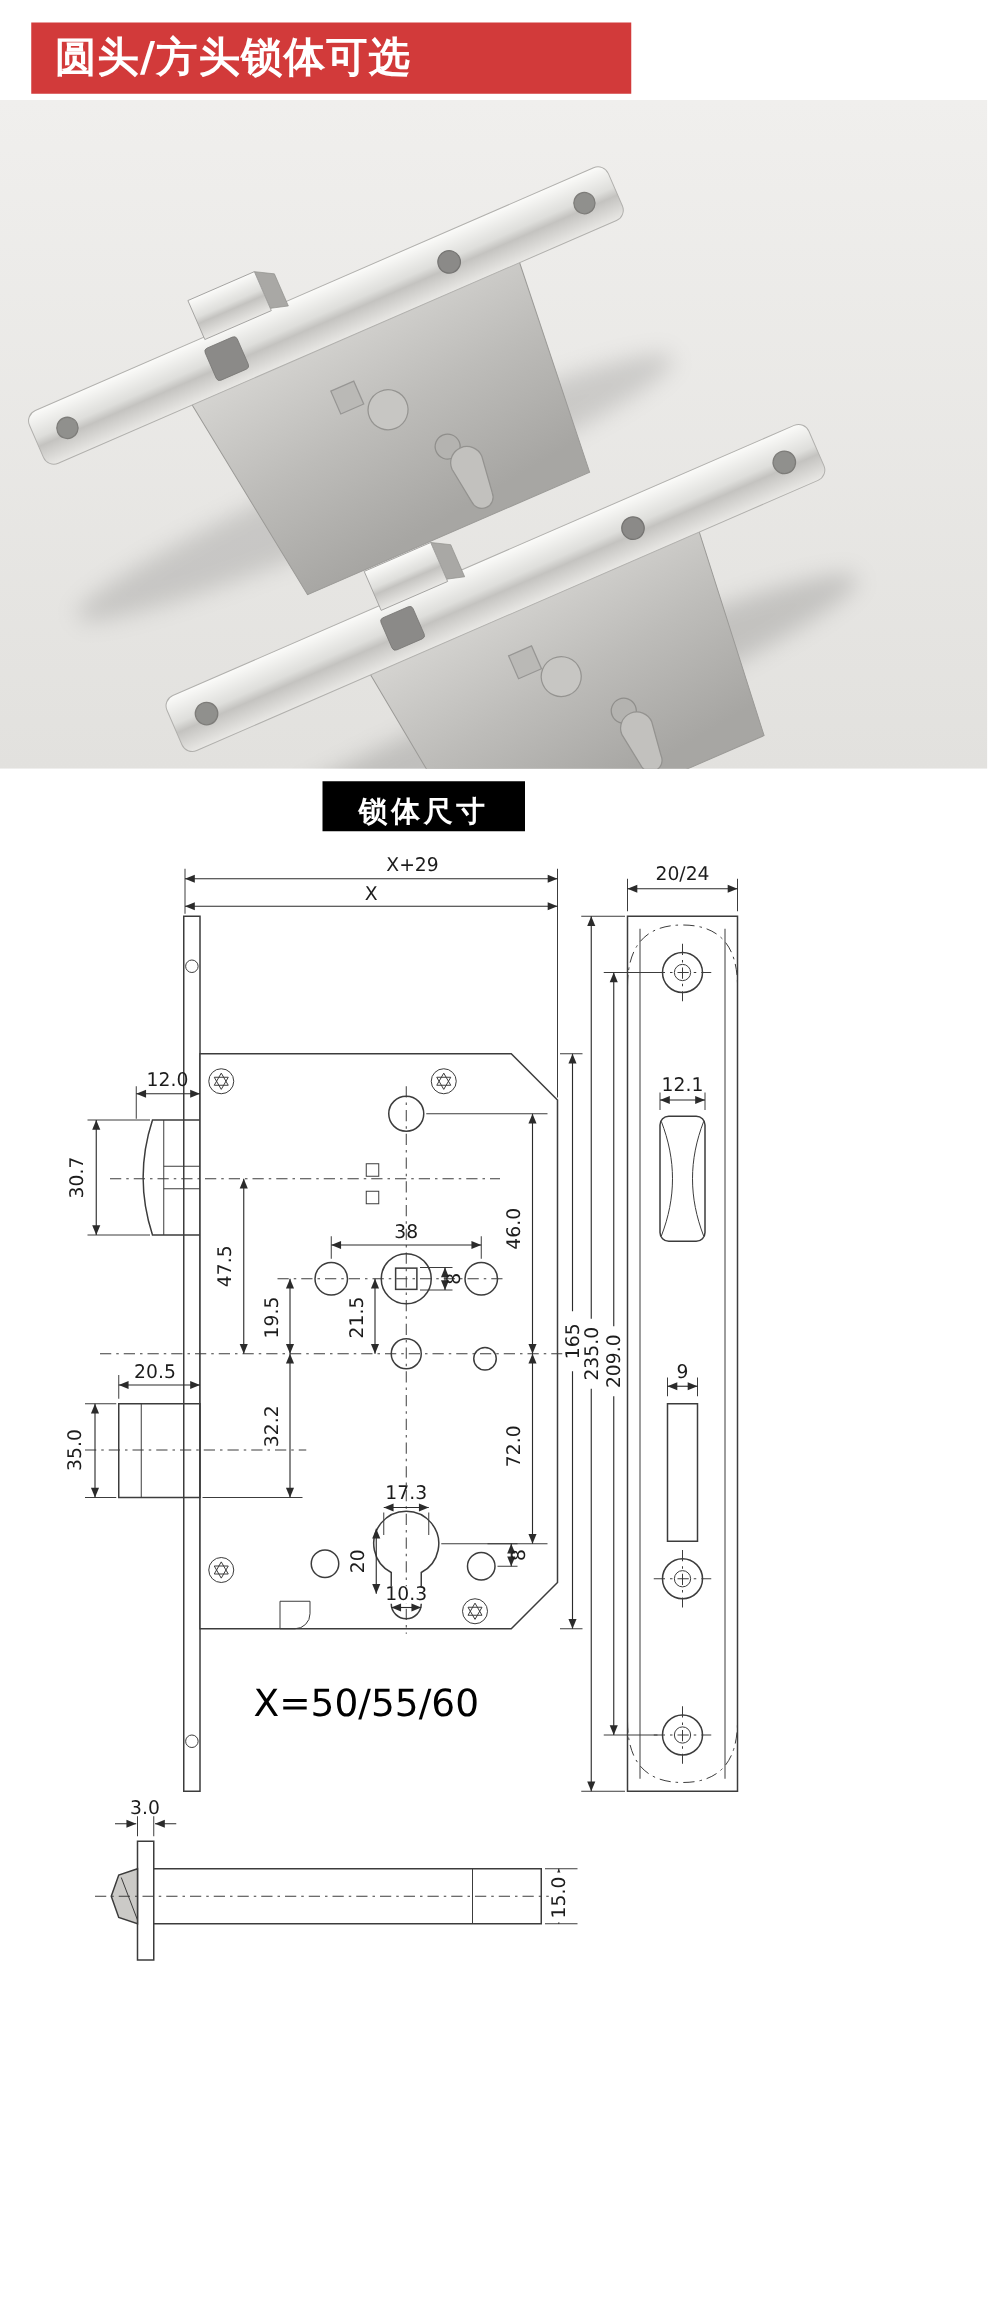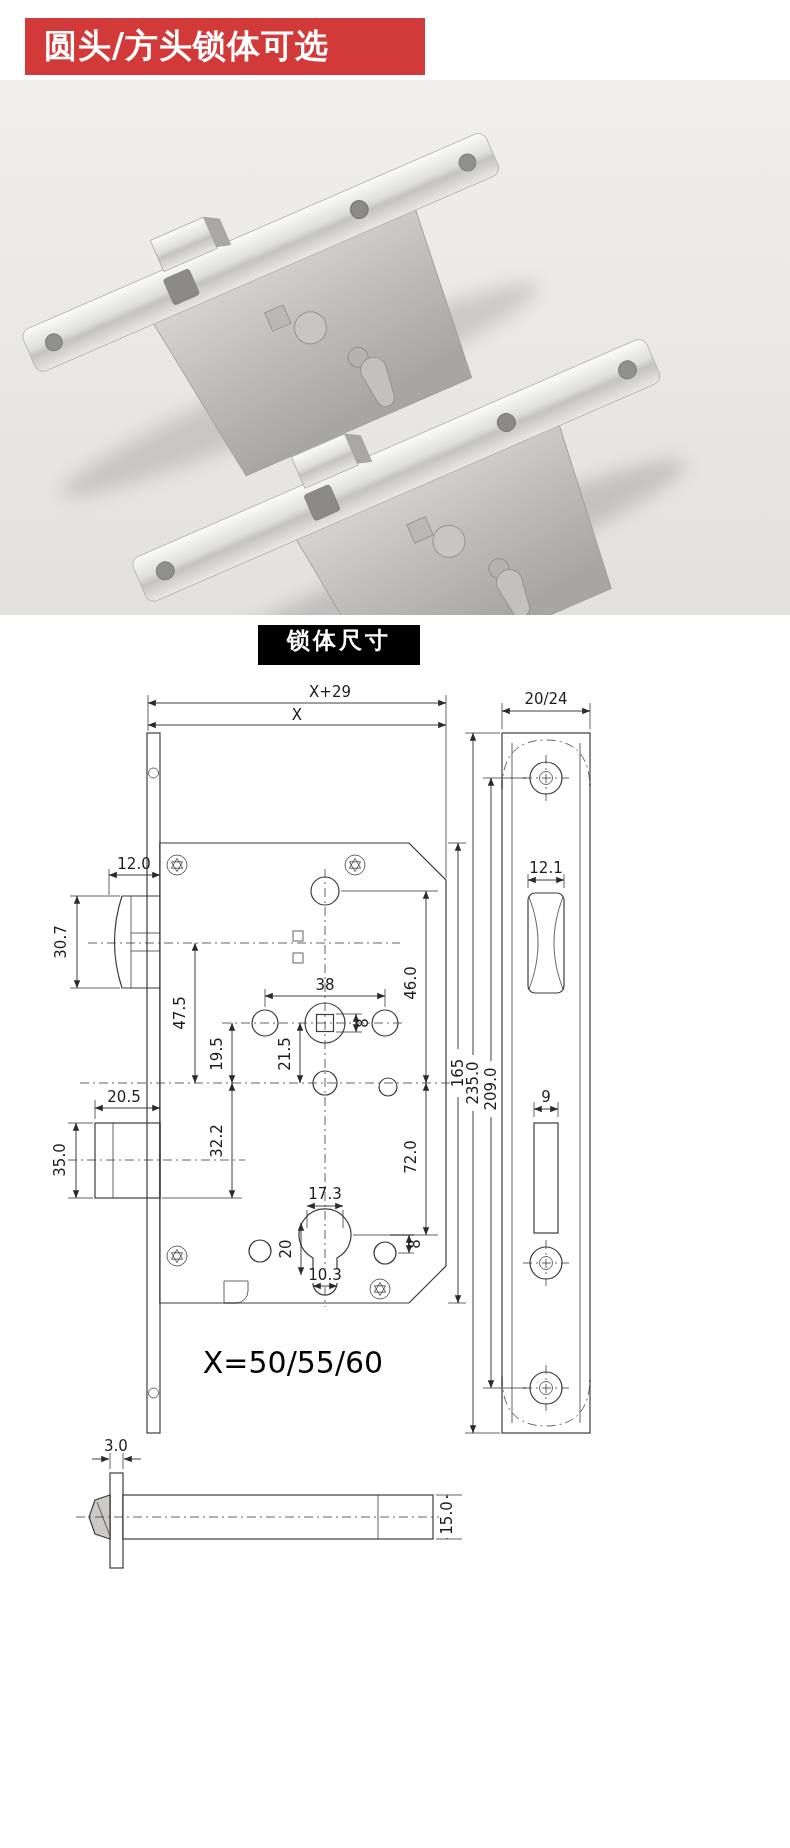--- a/index.html
+++ b/index.html
@@ -9,7 +9,7 @@
     font-family:"DejaVu Sans","Liberation Sans",sans-serif;
   }
   .banner {
-    margin:18px 0 0 25px; width:400px; height:57px;
+    margin:18px 0 0 25px; width:480px; height:57px;
     background:#d23a3a; color:#fff;
     display:flex; align-items:center; padding-left:19px;
     font-size:33px; font-weight:700; letter-spacing:1px;

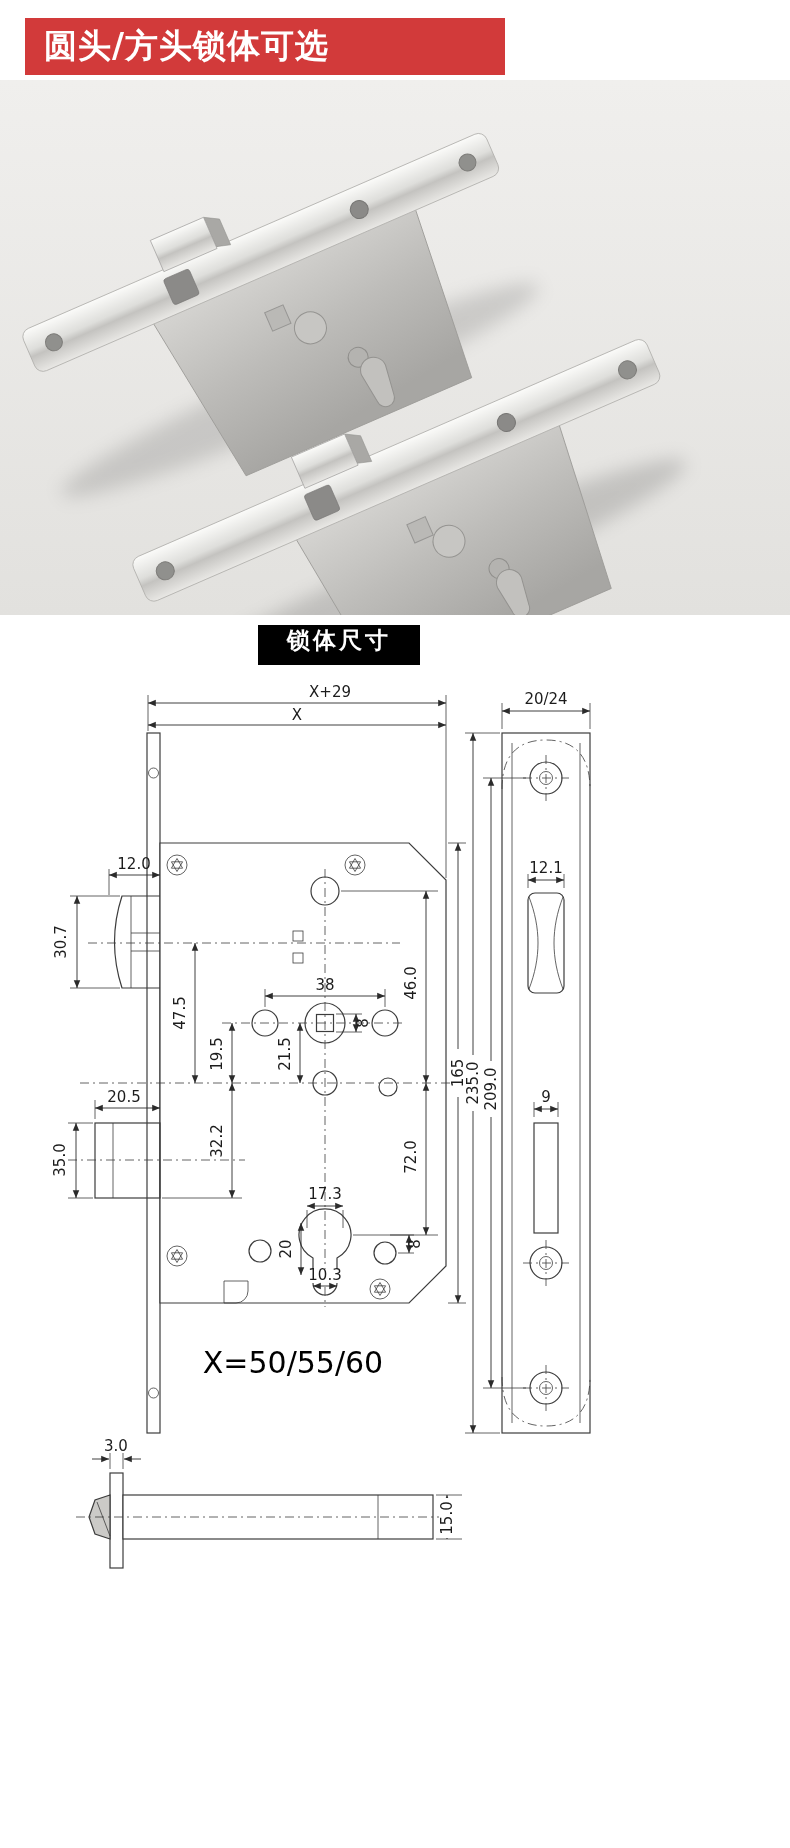--- a/index.html
+++ b/index.html
@@ -19,7 +19,7 @@
   .section-label {
     margin:10px 0 0 258px; width:162px; height:40px;
     background:#000; color:#fff;
-    display:flex; align-items:flex-start; justify-content:center;
+    display:flex; align-items:flex-end; justify-content:center;
     font-size:23px; font-weight:700; letter-spacing:3px;
   }
   .diagram { margin-top:18px;margin-left:10px; }

